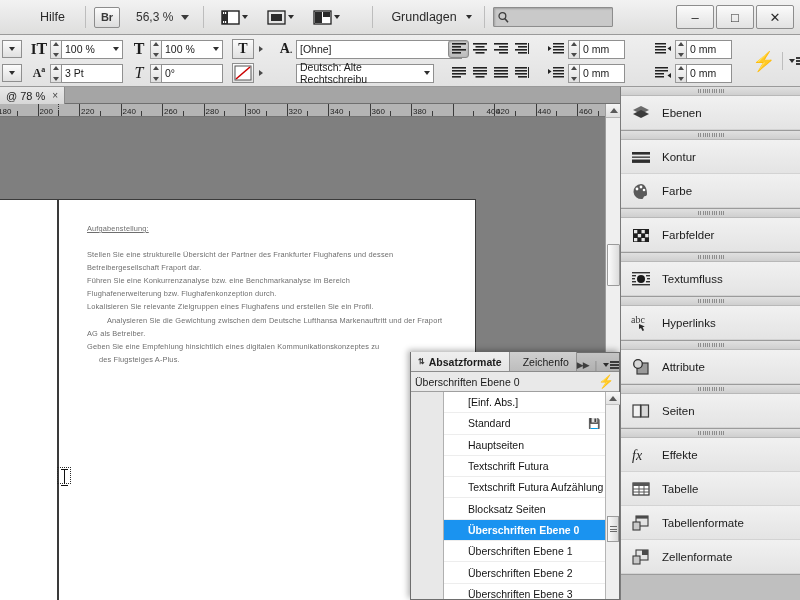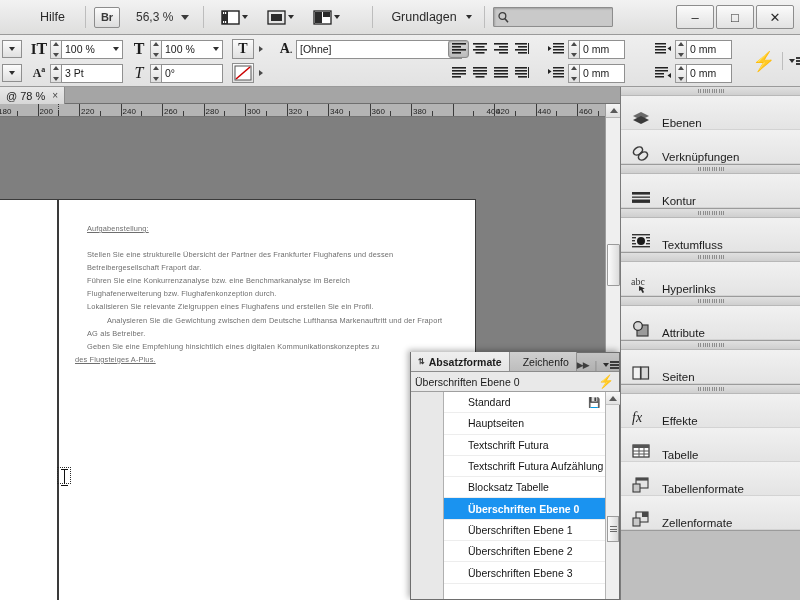--- a/index.html
+++ b/index.html
@@ -407,6 +407,12 @@
       <span class="glyph" style="font-size:14px;font-weight:bold;width:20px;text-align:center">A<span style="font-size:9px">.</span></span>
       <div class="fld" style="width:166px">
         <span>[Ohne]</span>
+        <span class="dd caret-sm"></span>
+      </div>
+    </div>
+    <div class="ctrl-row r2" style="left:296px">
+      <div class="fld" style="width:138px">
+        <span style="overflow:hidden;max-width:118px">Deutsch: Alte Rechtschreibu</span>
         <span class="dd caret-sm"></span>
       </div>
     </div>

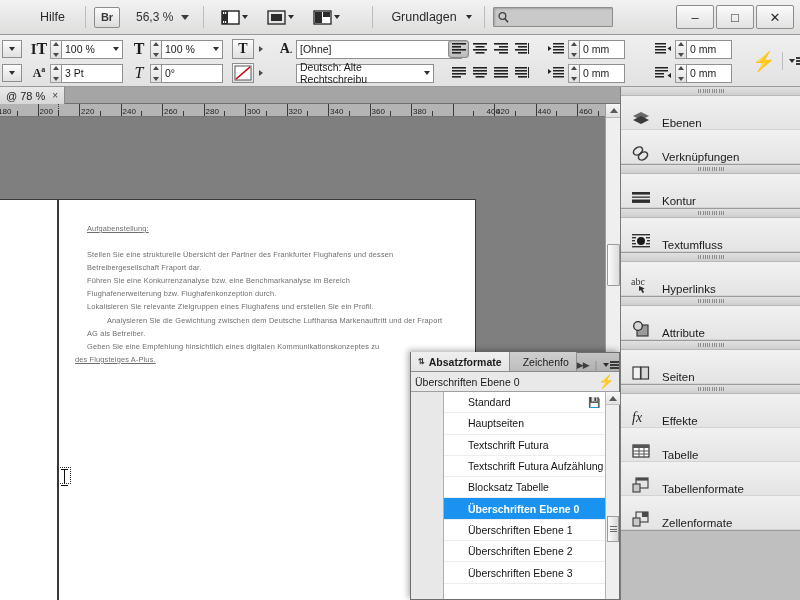--- a/index.html
+++ b/index.html
@@ -250,7 +250,7 @@
     background:repeating-linear-gradient(to right,#8d8d8d 0 1px,transparent 1px 2.3px);
   }
   .dock-item {
-    height:34px; display:flex; align-items:flex-end; gap:10px; padding-left:9px;
+    height:34px; display:flex; align-items:center; gap:10px; padding-left:9px;
     font-size:11.5px; color:#1b1b1b; cursor:pointer;
     background:linear-gradient(to bottom,#f1f1f1,#e4e4e4);
     border-bottom:1px solid #d3d3d3;

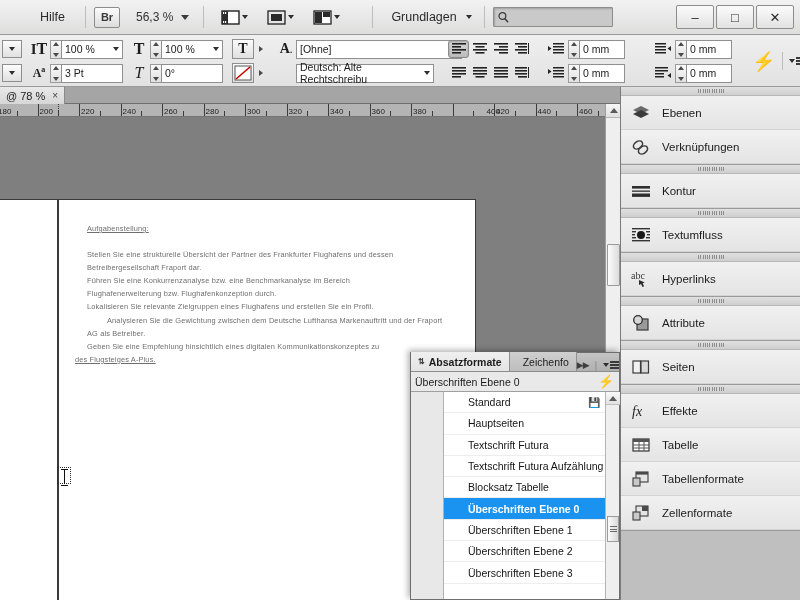--- a/index.html
+++ b/index.html
@@ -758,13 +758,6 @@
             </svg></span>
           <span>Ebenen</span>
         </div>
-        <div class="dock-item">
-          <span class="dock-ic"><svg width="22" height="20" viewBox="0 0 22 20">
-              <ellipse cx="8" cy="8" rx="5" ry="3.4" fill="none" stroke="#3b3b3b" stroke-width="1.6" transform="rotate(-35 8 8)"></ellipse>
-              <ellipse cx="13" cy="13" rx="5" ry="3.4" fill="none" stroke="#3b3b3b" stroke-width="1.6" transform="rotate(-35 13 13)"></ellipse>
-            </svg></span>
-          <span>Verknüpfungen</span>
-        </div>
       </div>
       <div class="dock-grp">
         <div class="dock-grip">

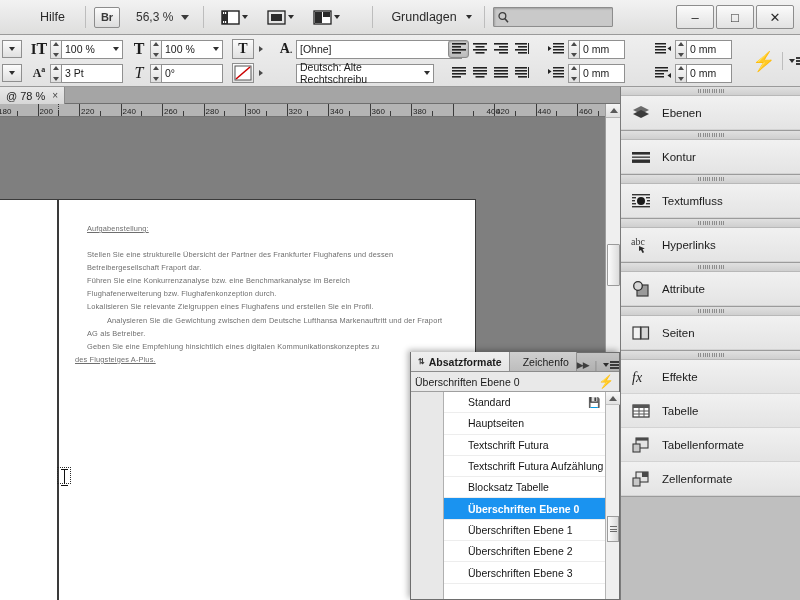--- a/index.html
+++ b/index.html
@@ -773,6 +773,15 @@
             </svg></span>
           <span>Kontur</span>
         </div>
+        <div class="dock-item">
+          <span class="dock-ic"><svg width="22" height="20" viewBox="0 0 22 20">
+              <path d="M11 3a8 7.5 0 1 0 1 15c1.6 0 1.2-1.6 2-2.4.9-.9 3-.1 3-2.6C17 7.5 15 3 11 3z" fill="#5a5a5a"></path>
+              <circle cx="7" cy="8" r="1.4" fill="#fff"></circle>
+              <circle cx="11" cy="6" r="1.4" fill="#fff"></circle>
+              <circle cx="14" cy="9" r="1.3" fill="#fff"></circle>
+            </svg></span>
+          <span>Farbe</span>
+        </div>
       </div>
       <div class="dock-grp">
         <div class="dock-grip">

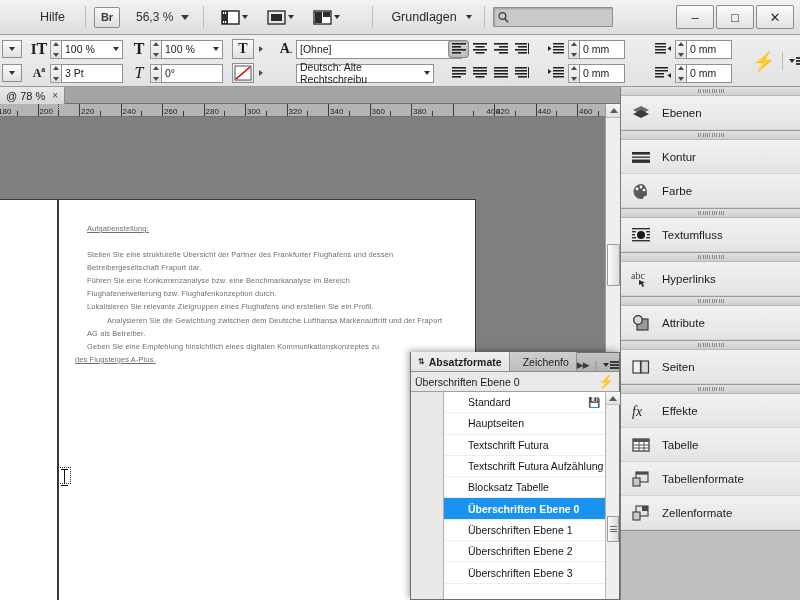--- a/index.html
+++ b/index.html
@@ -789,6 +789,25 @@
         </div>
         <div class="dock-item">
           <span class="dock-ic"><svg width="22" height="20" viewBox="0 0 22 20">
+              <rect x="3" y="4" width="16" height="13" fill="#1f1f1f"></rect>
+              <g fill="#e8e8e8">
+                <rect x="4" y="5" width="3.3" height="3.3"></rect>
+                <rect x="11.5" y="5" width="3.3" height="3.3"></rect>
+                <rect x="7.8" y="9" width="3.3" height="3.3"></rect>
+                <rect x="15.2" y="9" width="3.3" height="3.3"></rect>
+                <rect x="4" y="13" width="3.3" height="3.3"></rect>
+                <rect x="11.5" y="13" width="3.3" height="3.3"></rect>
+              </g>
+            </svg></span>
+          <span>Farbfelder</span>
+        </div>
+      </div>
+      <div class="dock-grp">
+        <div class="dock-grip">
+          <span class="gripdots"></span>
+        </div>
+        <div class="dock-item">
+          <span class="dock-ic"><svg width="22" height="20" viewBox="0 0 22 20">
               <g fill="#333">
                 <rect x="2" y="3" width="18" height="1.4"></rect>
                 <rect x="2" y="6" width="4" height="1.4"></rect>

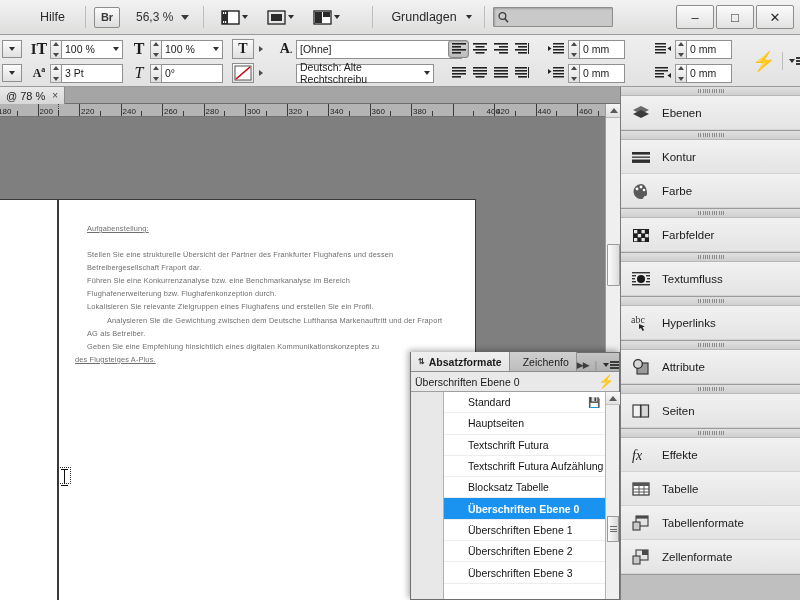--- a/index.html
+++ b/index.html
@@ -660,7 +660,7 @@
           <div class="docline" style="left: 28px; top: 115.5px; margin-left: 20px;">Analysieren Sie die Gewichtung zwischen dem Deutsche Lufthansa Markenauftritt und der Fraport</div>
           <div class="docline" style="left: 28px; top: 128.6px;">AG als Betreiber.</div>
           <div class="docline" style="left: 28px; top: 141.7px;">Geben Sie eine Empfehlung hinsichtlich eines digitalen Kommunikationskonzeptes zu</div>
-          <div class="docline" style="left: 16px; top: 154.8px; text-decoration: underline;">des Flugsteiges A-Plus.</div>
+          <div class="docline" style="left: 40px; top: 154.8px;">des Flugsteiges A-Plus.</div>
         </div>
     </div>
     <div class="tcursor"></div>

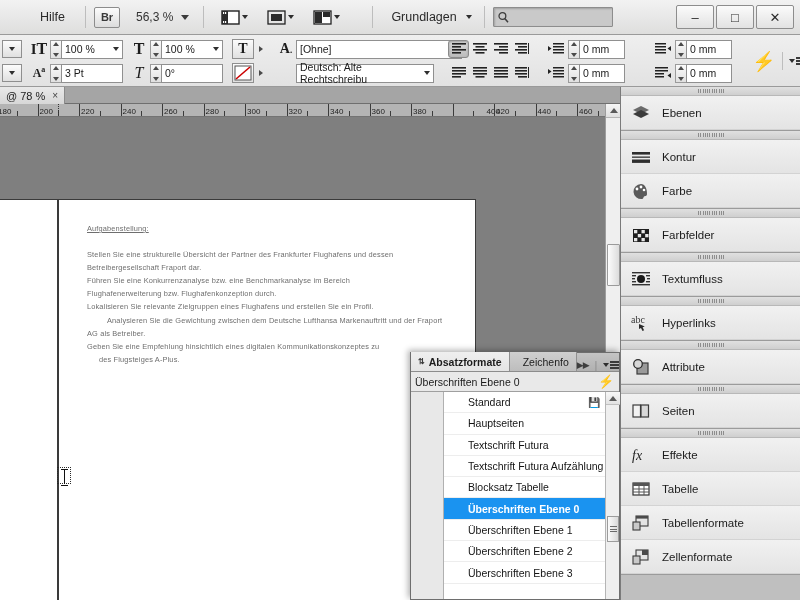--- a/index.html
+++ b/index.html
@@ -704,6 +704,9 @@
     <div class="ps-gut"></div>
     <div class="ps-list" id="ps-list">
         <div class="ps-item">
+          <span>[Einf. Abs.]</span>
+        </div>
+        <div class="ps-item">
           <span>Standard</span>
           <span class="dsk">💾</span>
         </div>

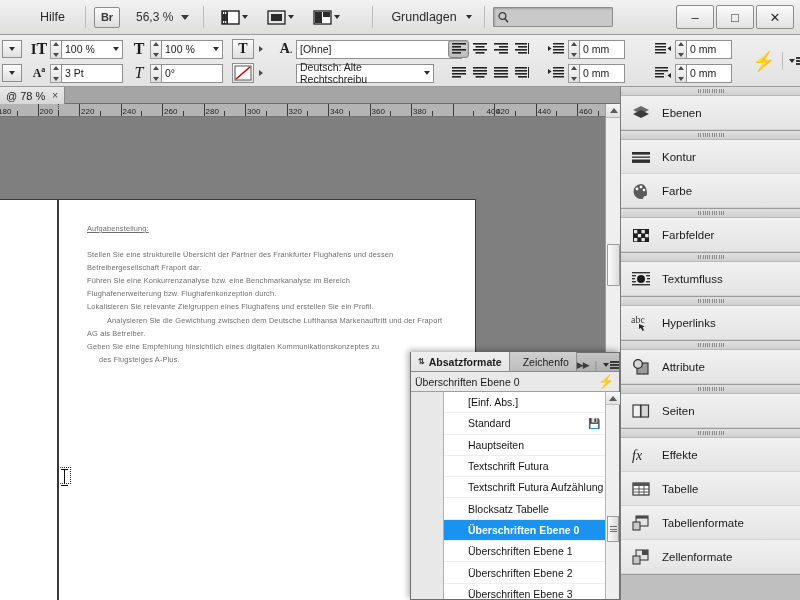--- a/index.html
+++ b/index.html
@@ -720,7 +720,7 @@
           <span>Textschrift Futura Aufzählung</span>
         </div>
         <div class="ps-item">
-          <span>Blocksatz Tabelle</span>
+          <span>Blocksatz Seiten</span>
         </div>
         <div class="ps-item sel">
           <span>Überschriften Ebene 0</span>

